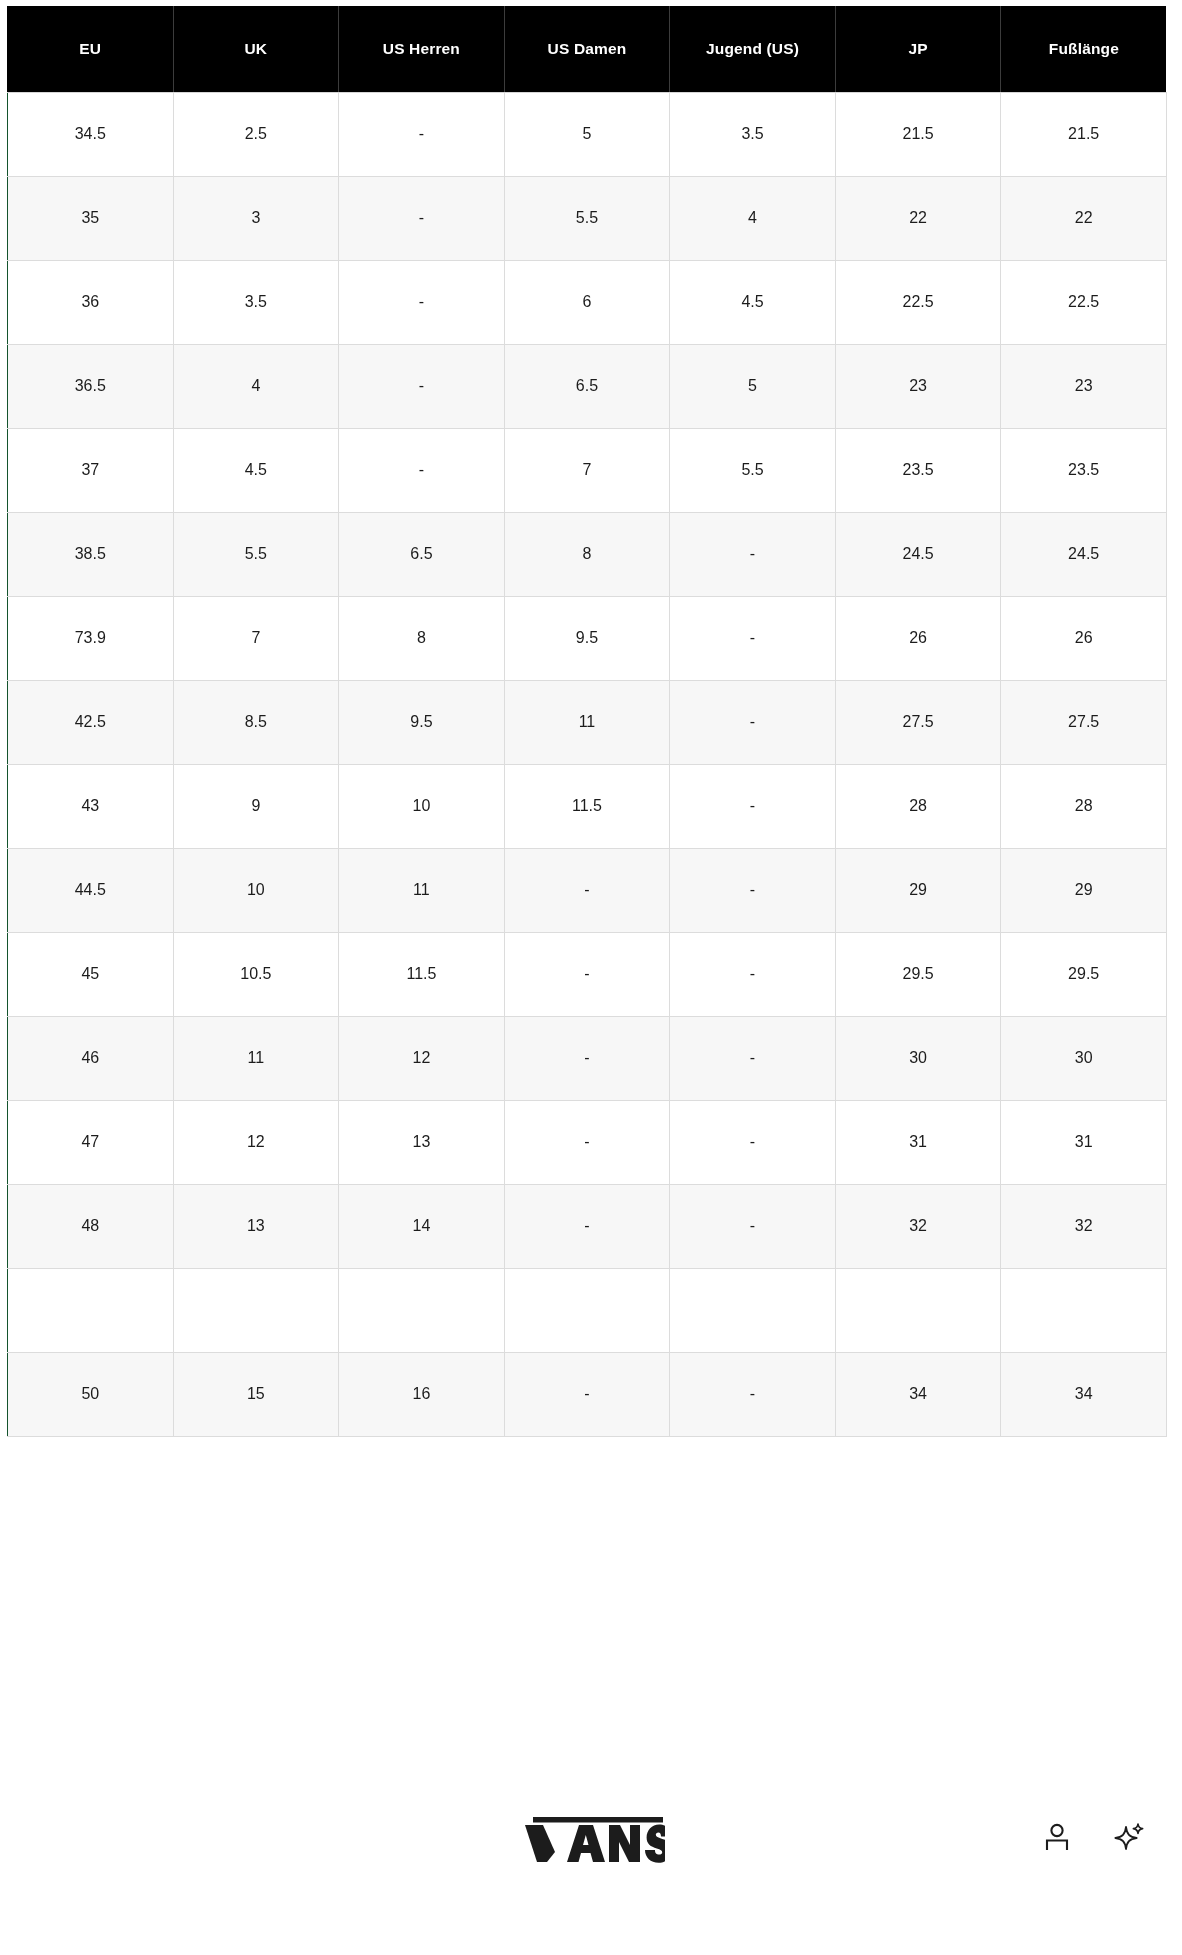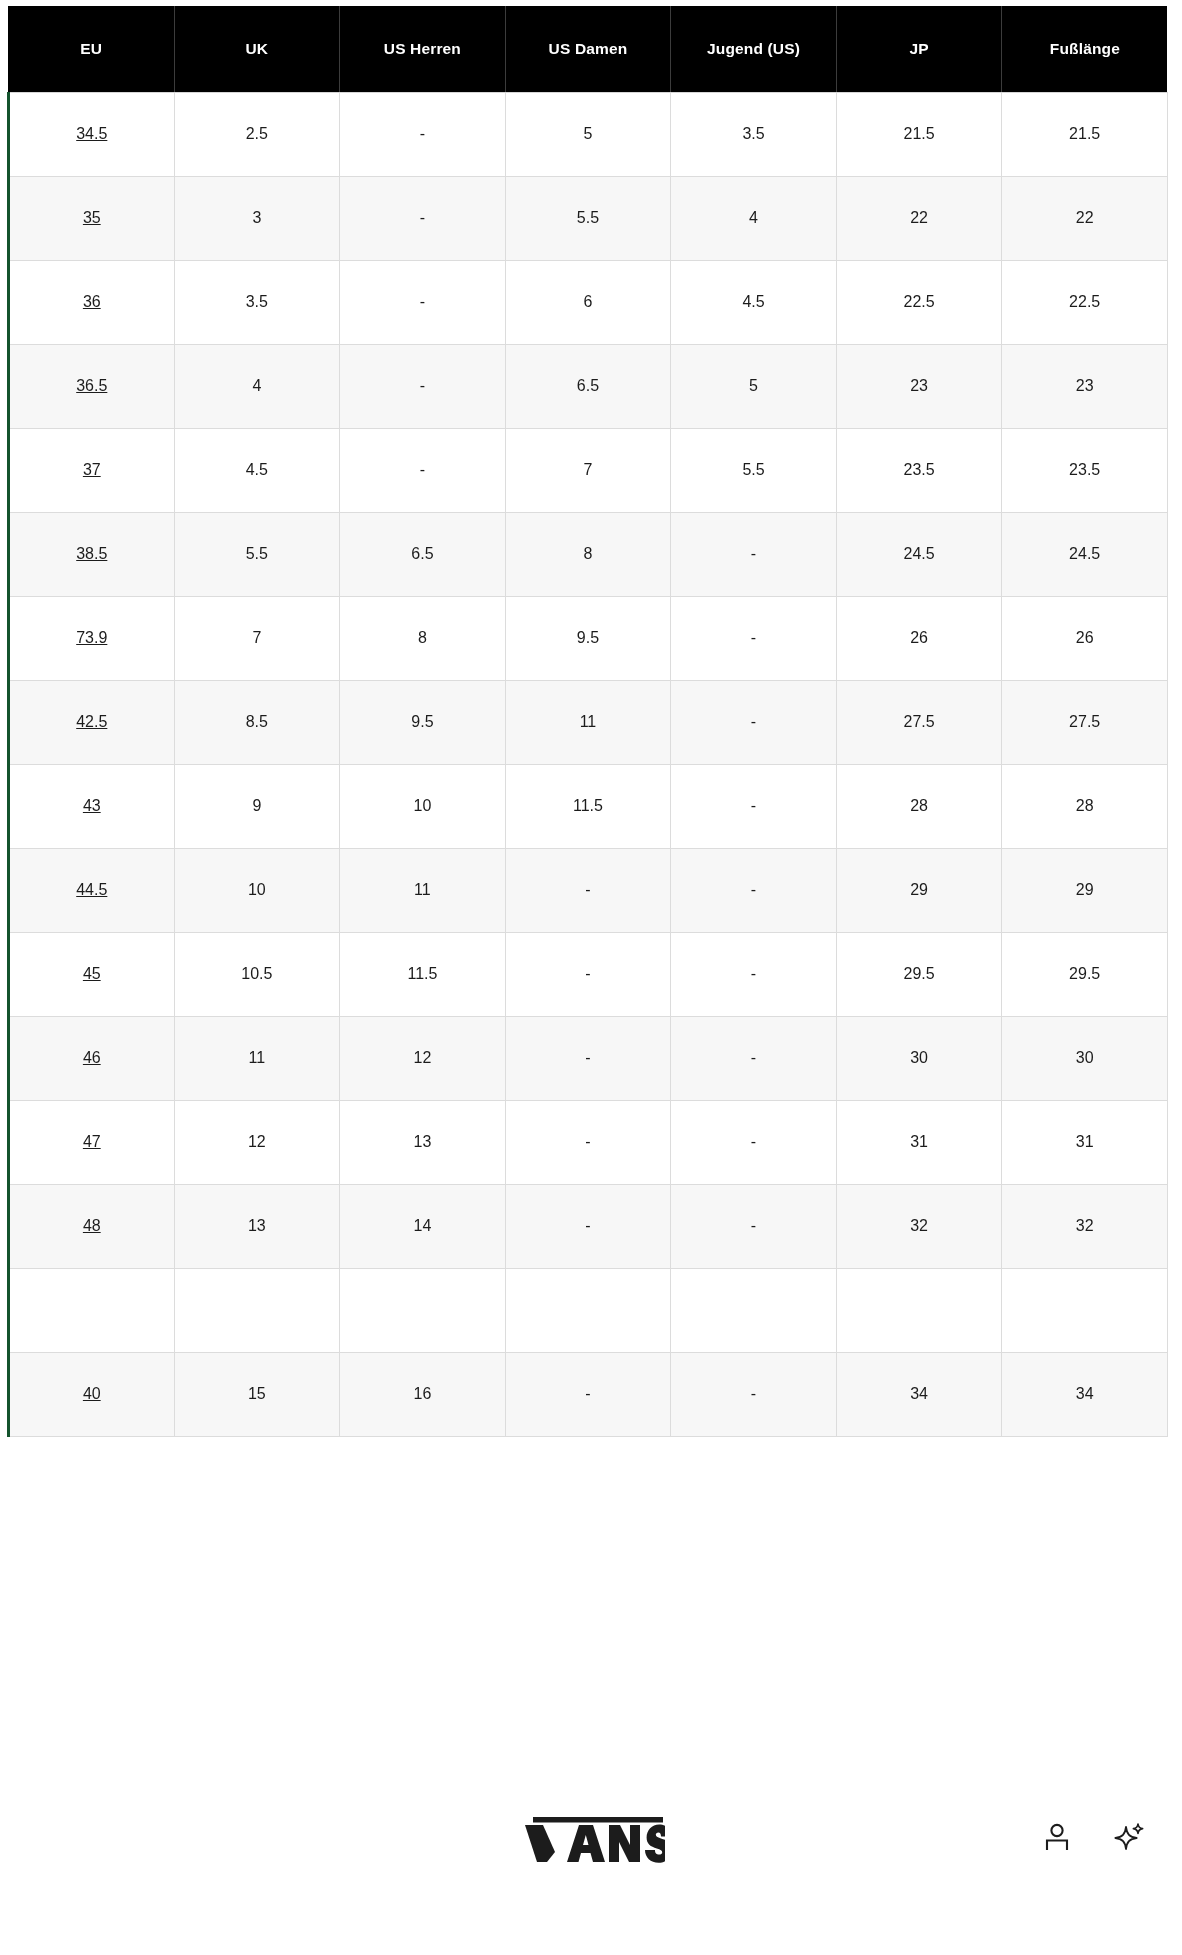--- a/index.html
+++ b/index.html
@@ -71,7 +71,7 @@
   tbody tr:first-child td { border-top: none; }
 
   
-  tbody td:first-child { border-left: 3px solid #14532d; text-decoration: underline; }
+  tbody td:first-child { border-left: 1px solid #14532d; }
   tbody td:last-child  { border-right: 1px solid #dcdcdc; }
   thead th:first-child { border-left: 1px solid #000; }
 

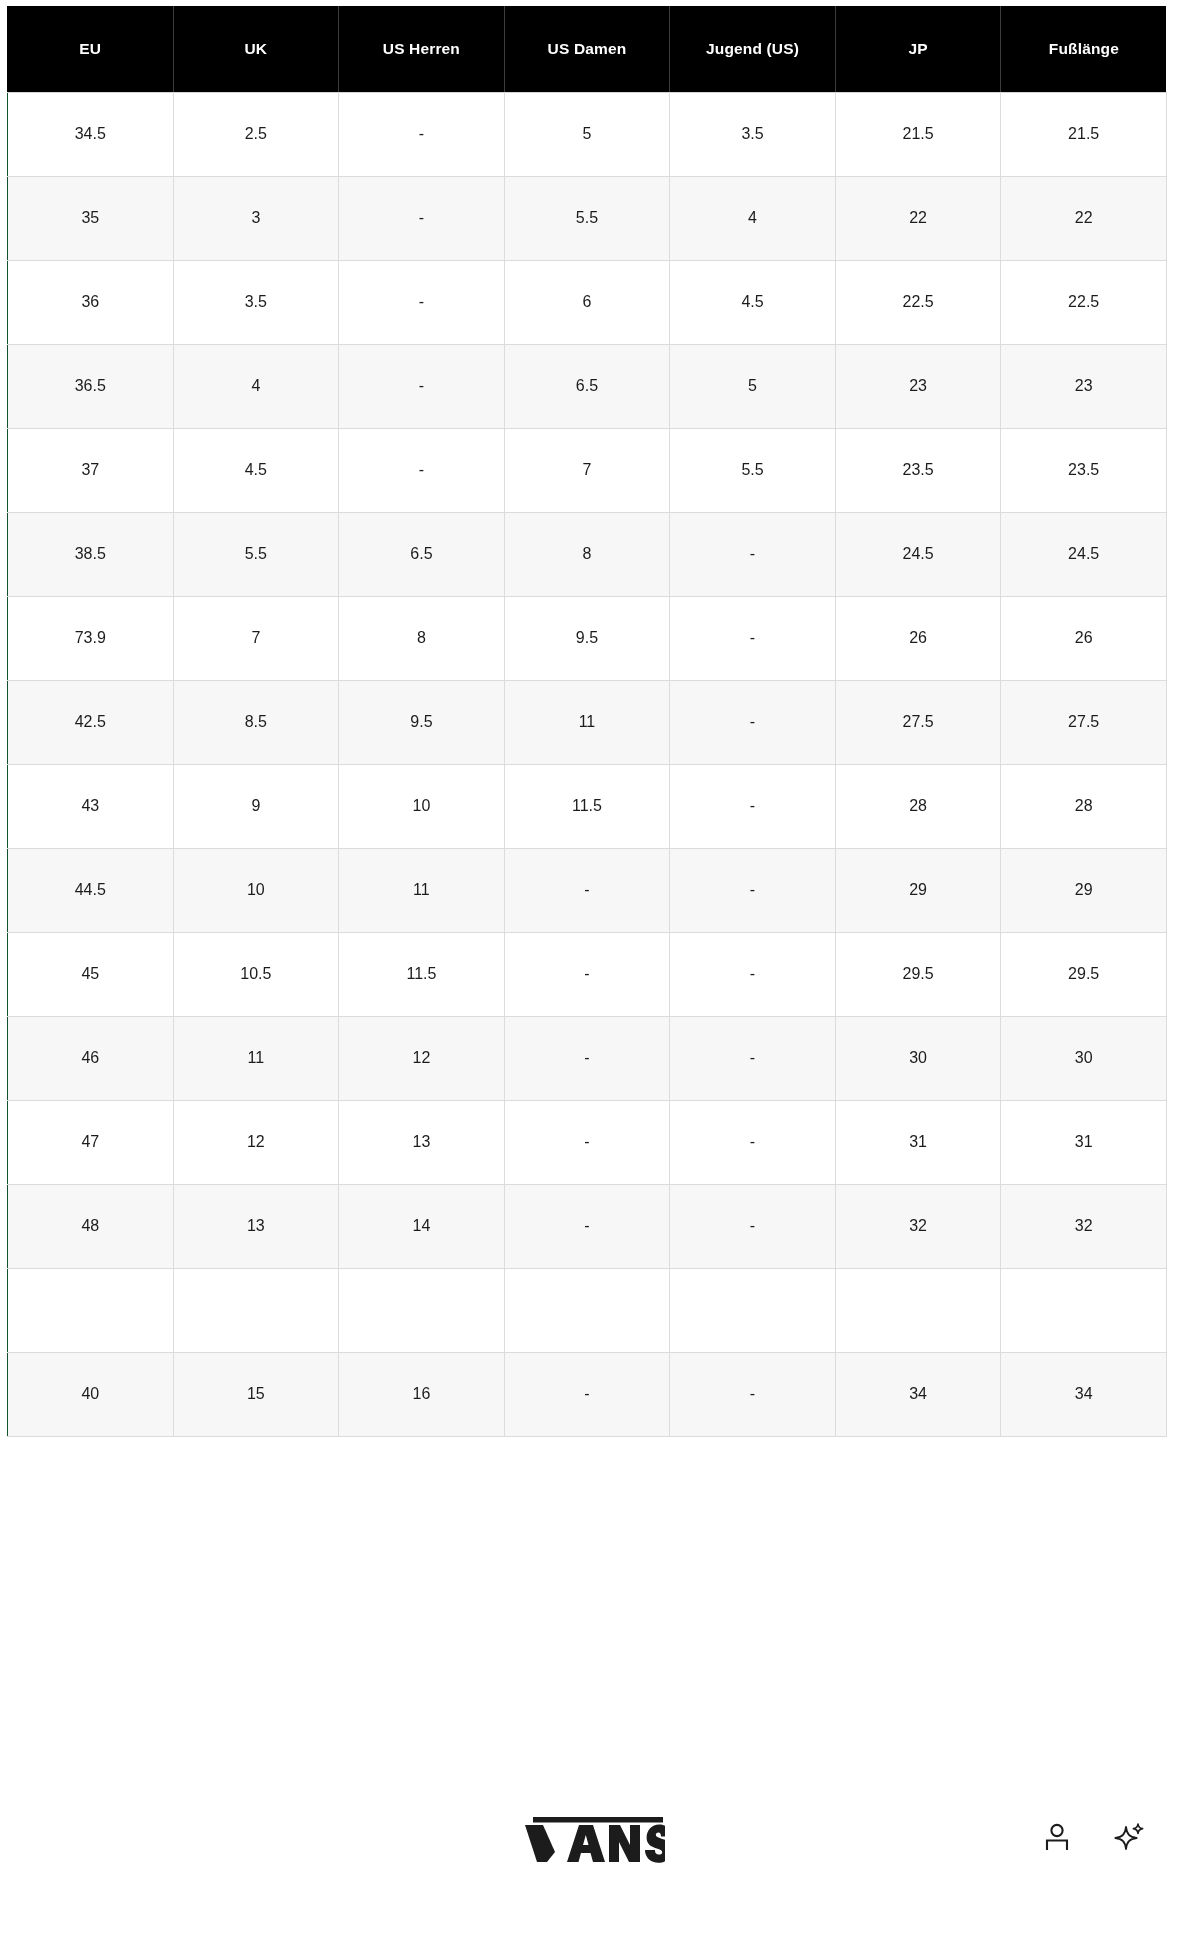--- a/index.html
+++ b/index.html
@@ -278,7 +278,7 @@
             <td></td>
           </tr>
           <tr>
-            <td>40</td>
+            <td>50</td>
             <td>15</td>
             <td>16</td>
             <td>-</td>

